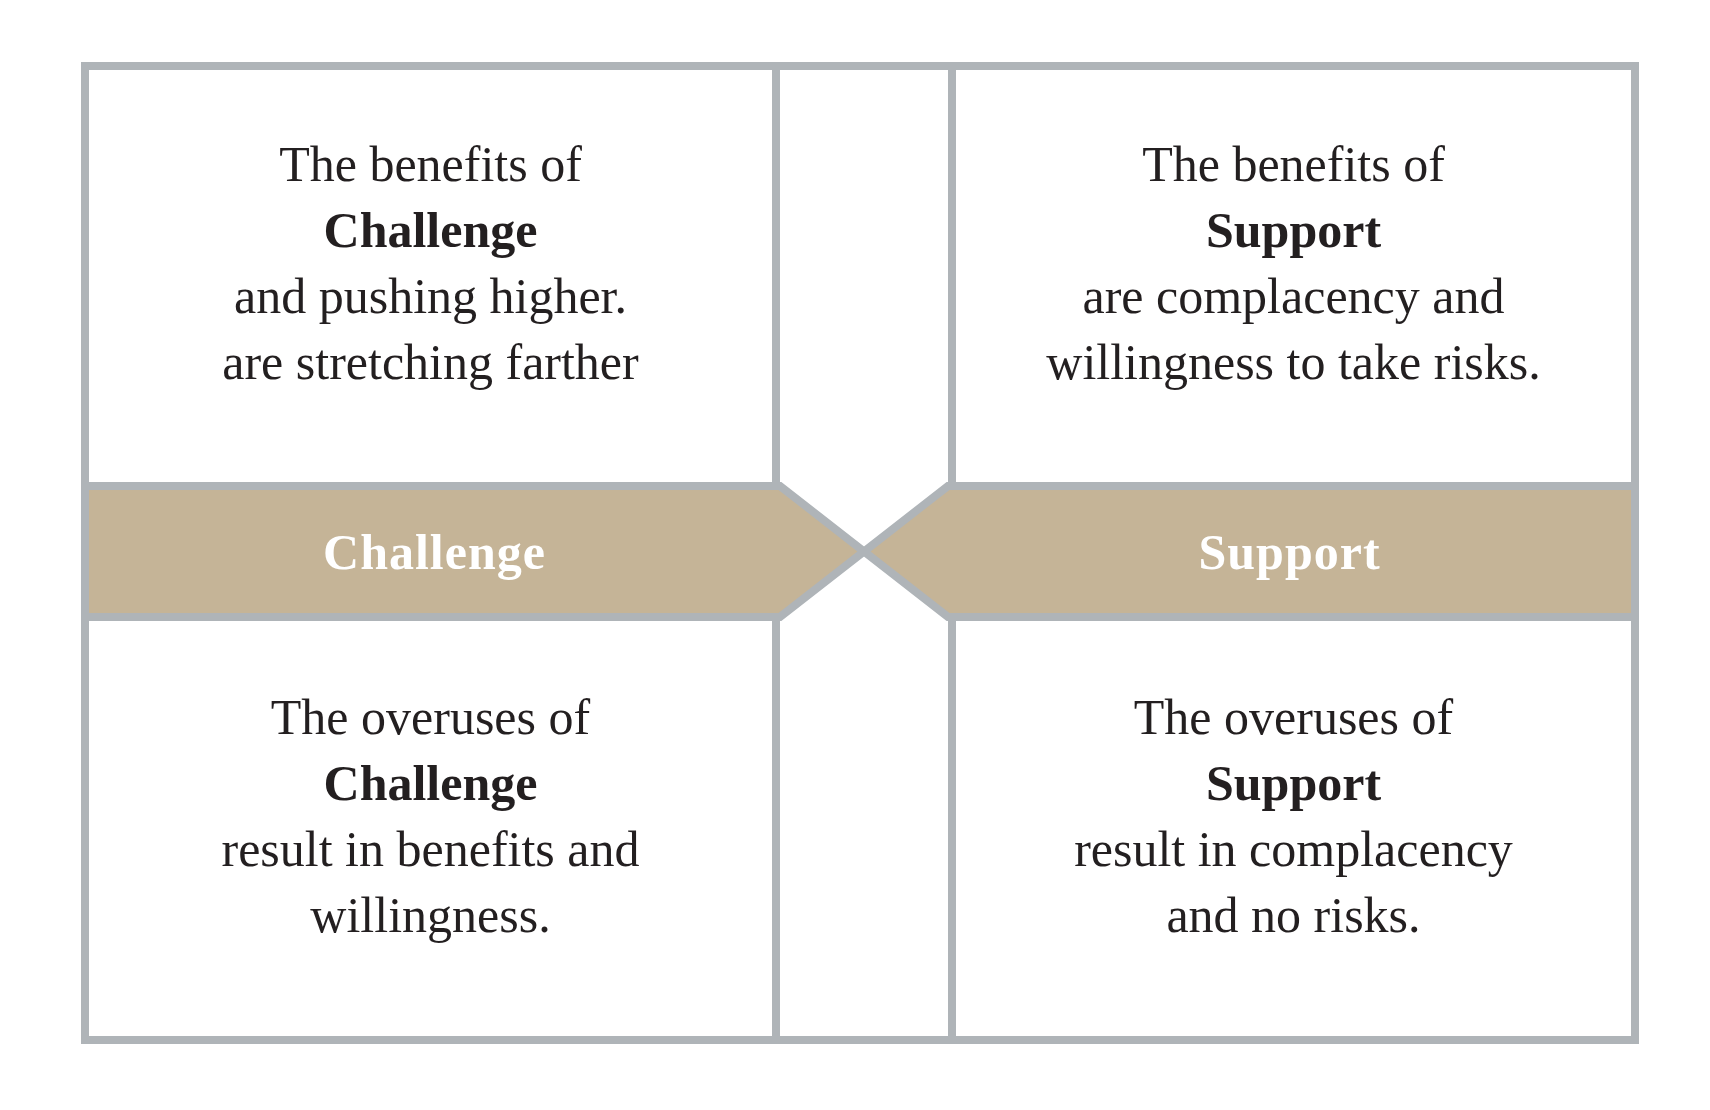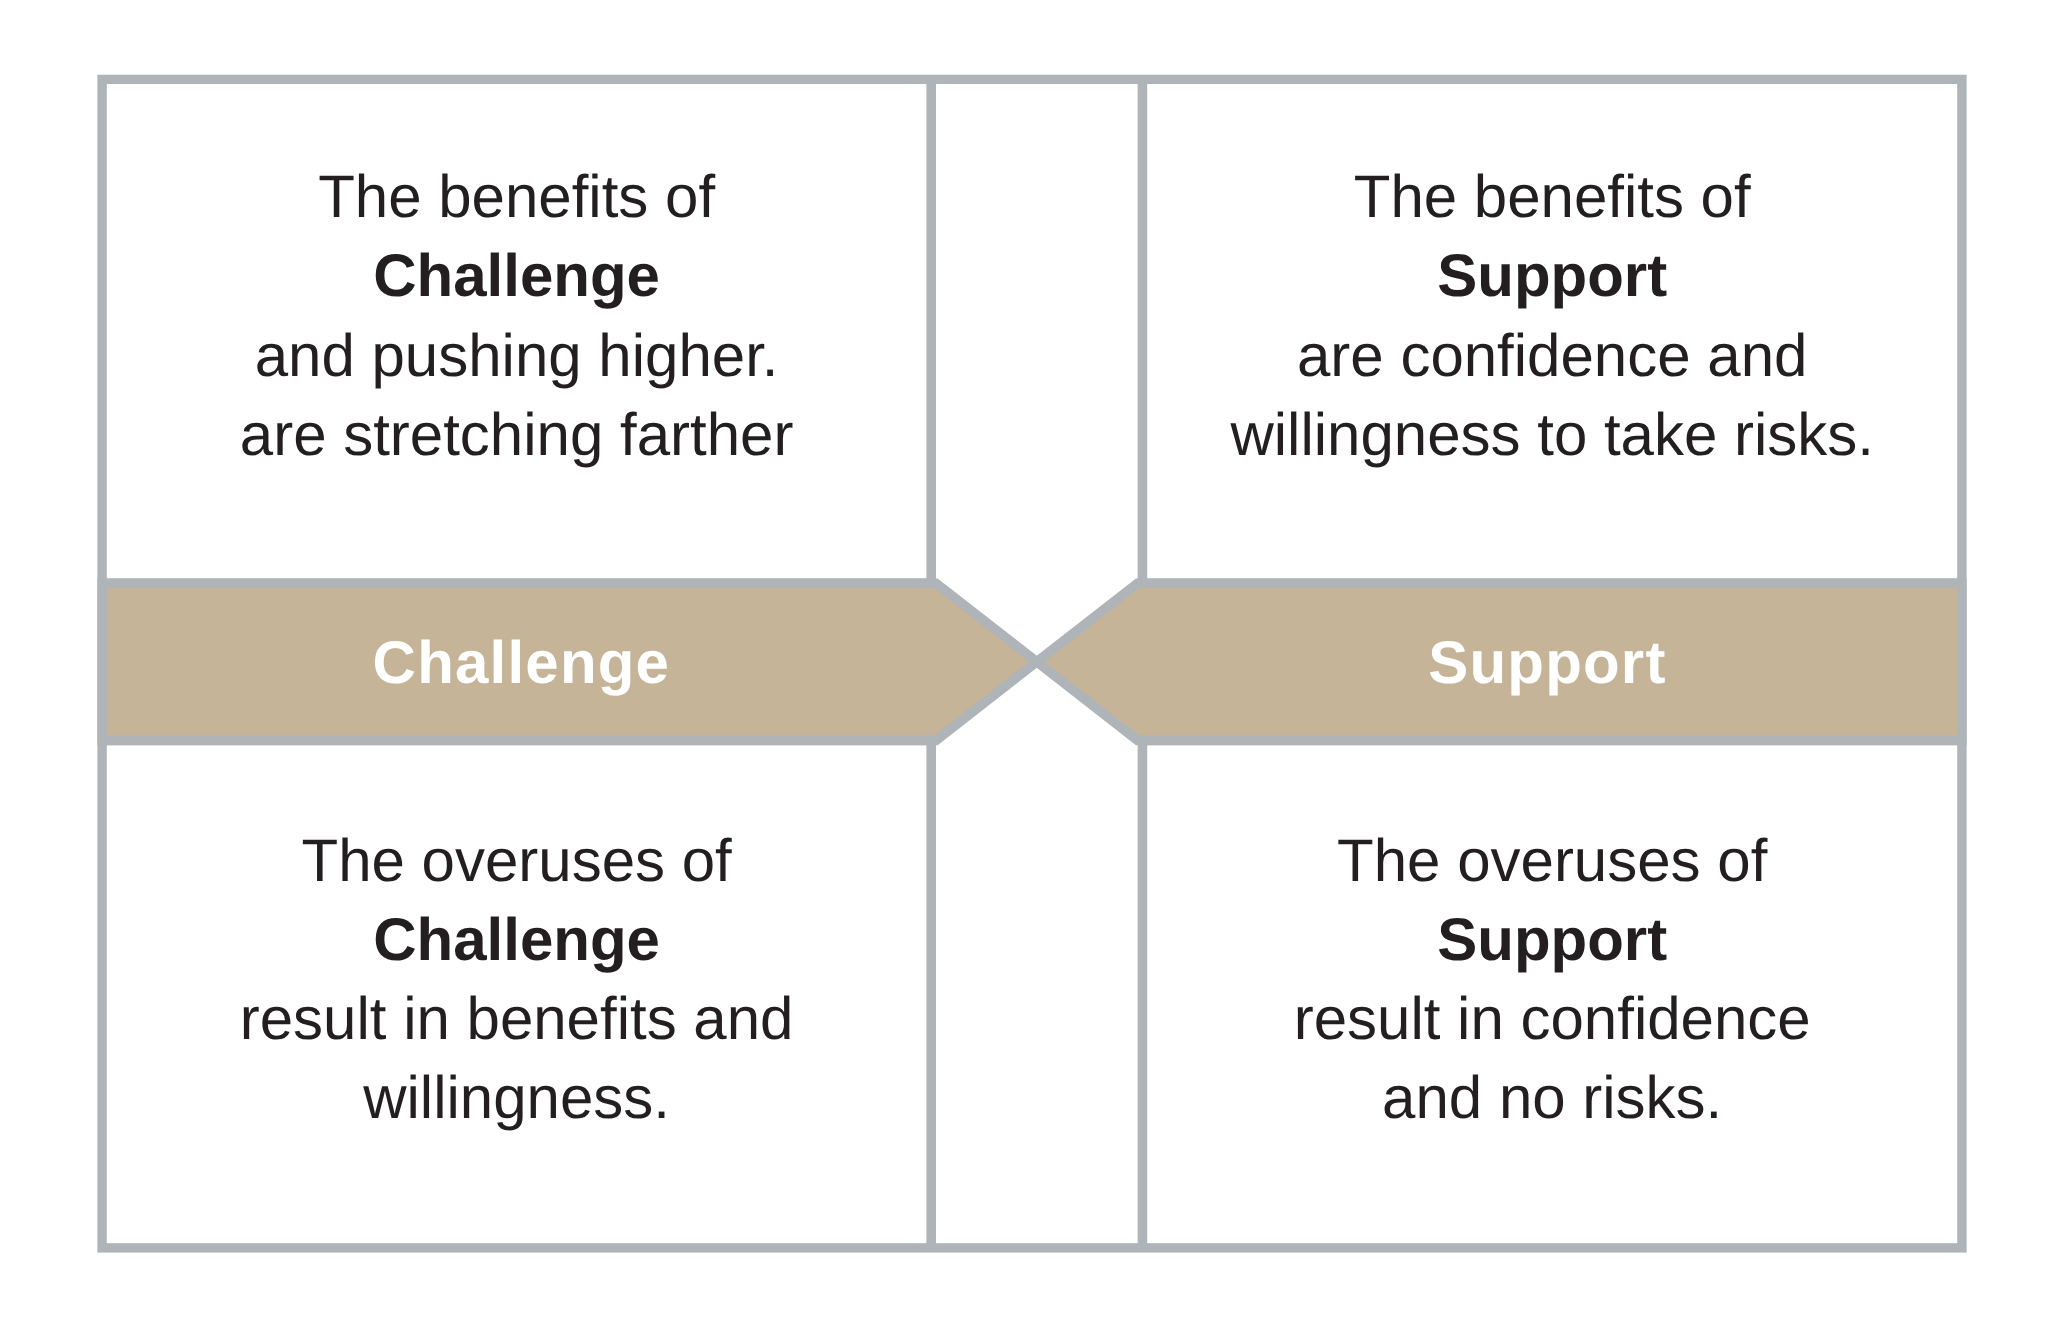--- a/index.html
+++ b/index.html
@@ -23,6 +23,7 @@
     top: 62px;
     width: 1558px;
     height: 982px;
+    font-family: Liberation Serif, serif;
   }
   .figure svg {
     position: absolute;

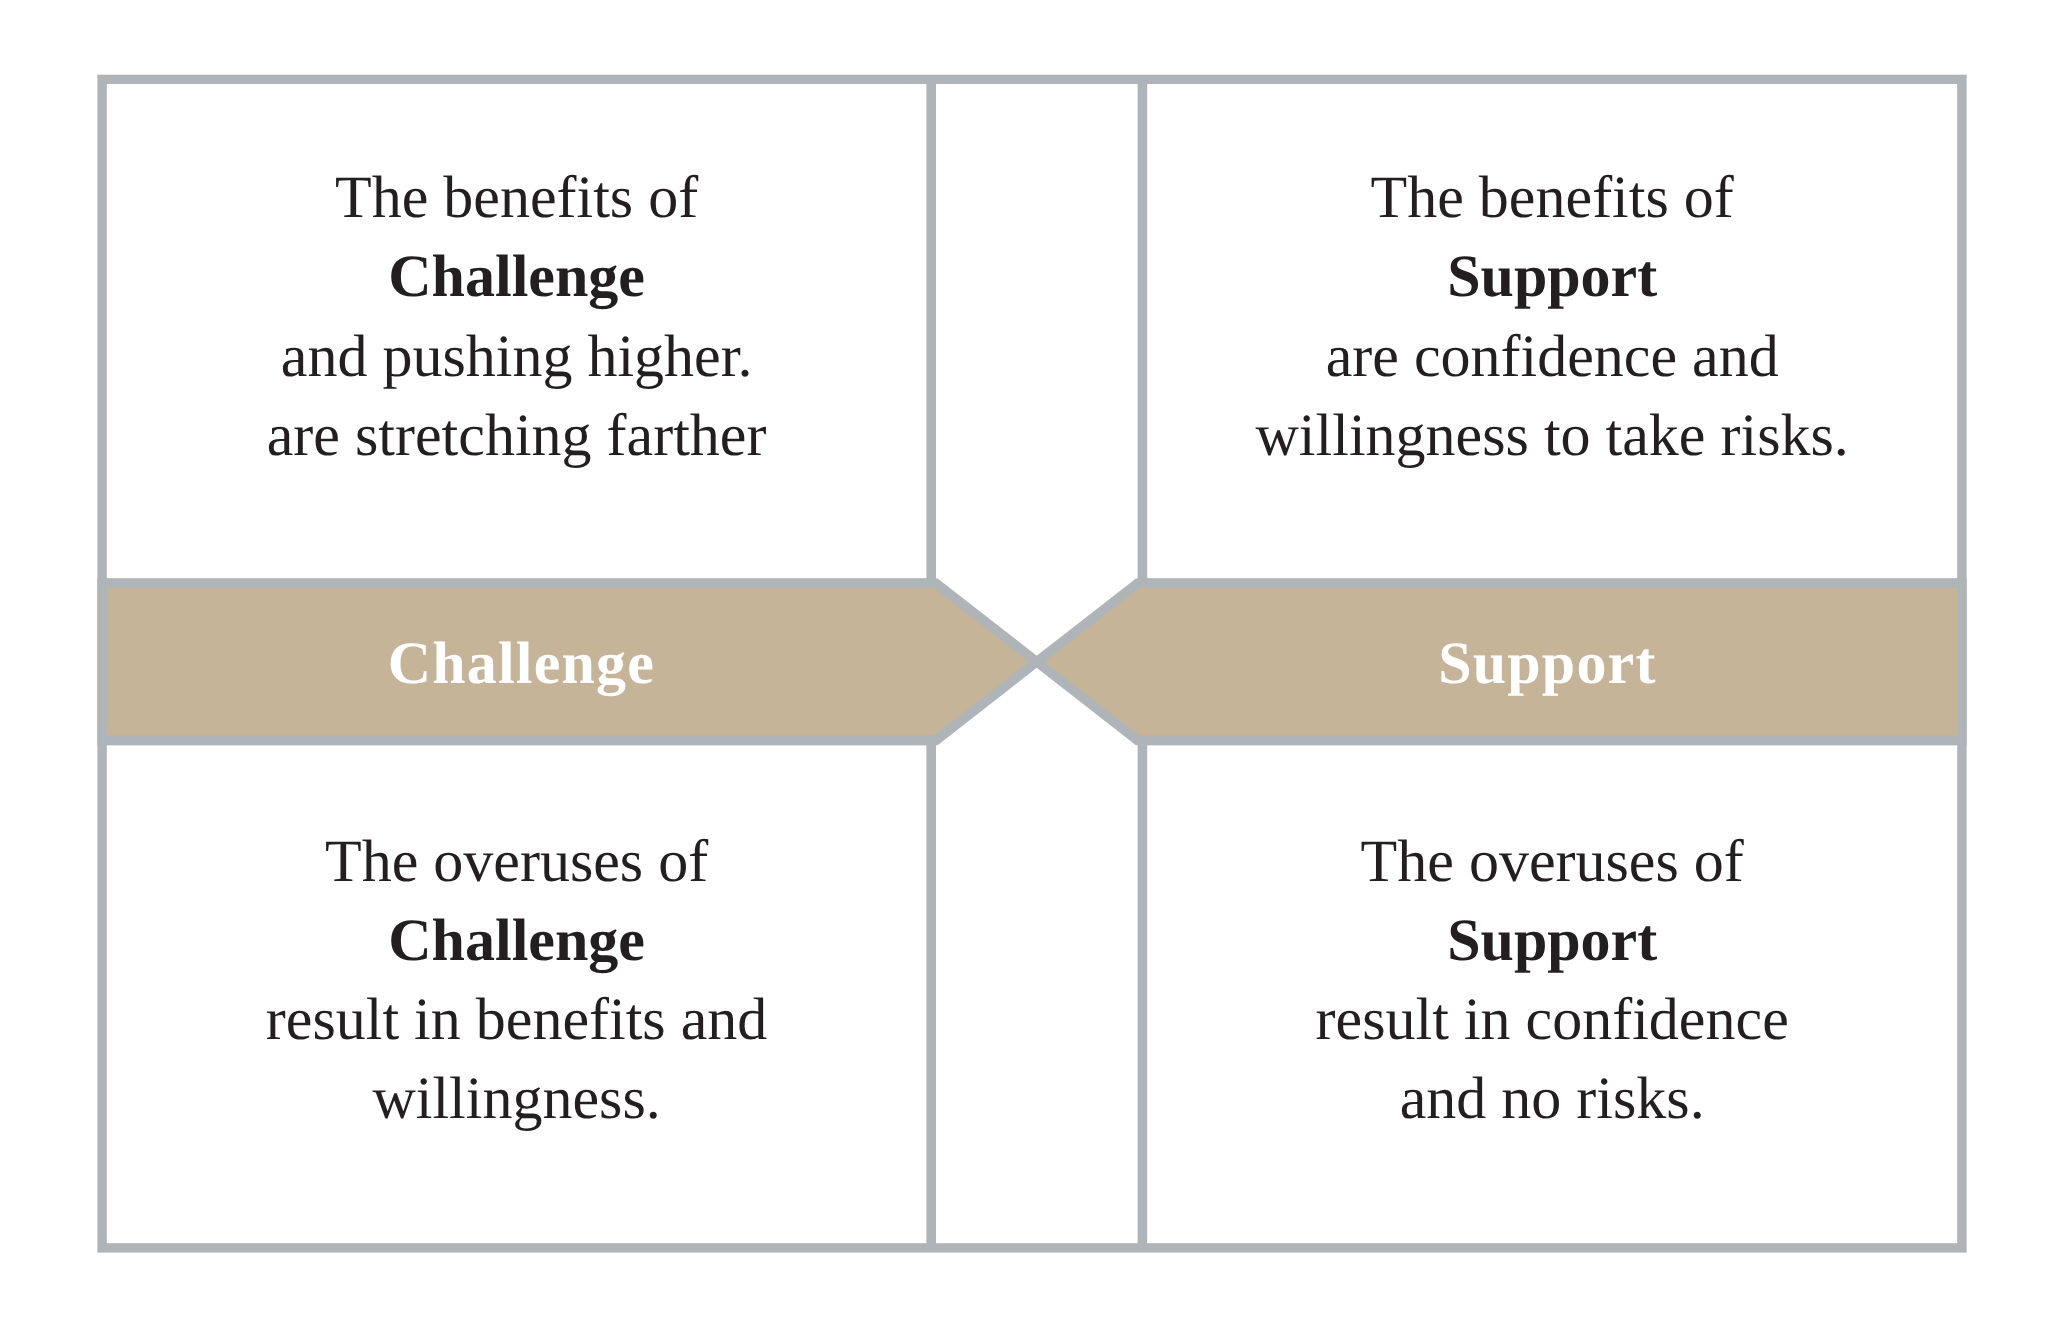--- a/index.html
+++ b/index.html
@@ -96,7 +96,7 @@
     <div class="quad quad-tr">
       <div>The benefits of</div>
       <div class="kw">Support</div>
-      <div>are confidence and</div>
+      <div>are complacency and</div>
       <div>willingness to take risks.</div>
     </div>
 

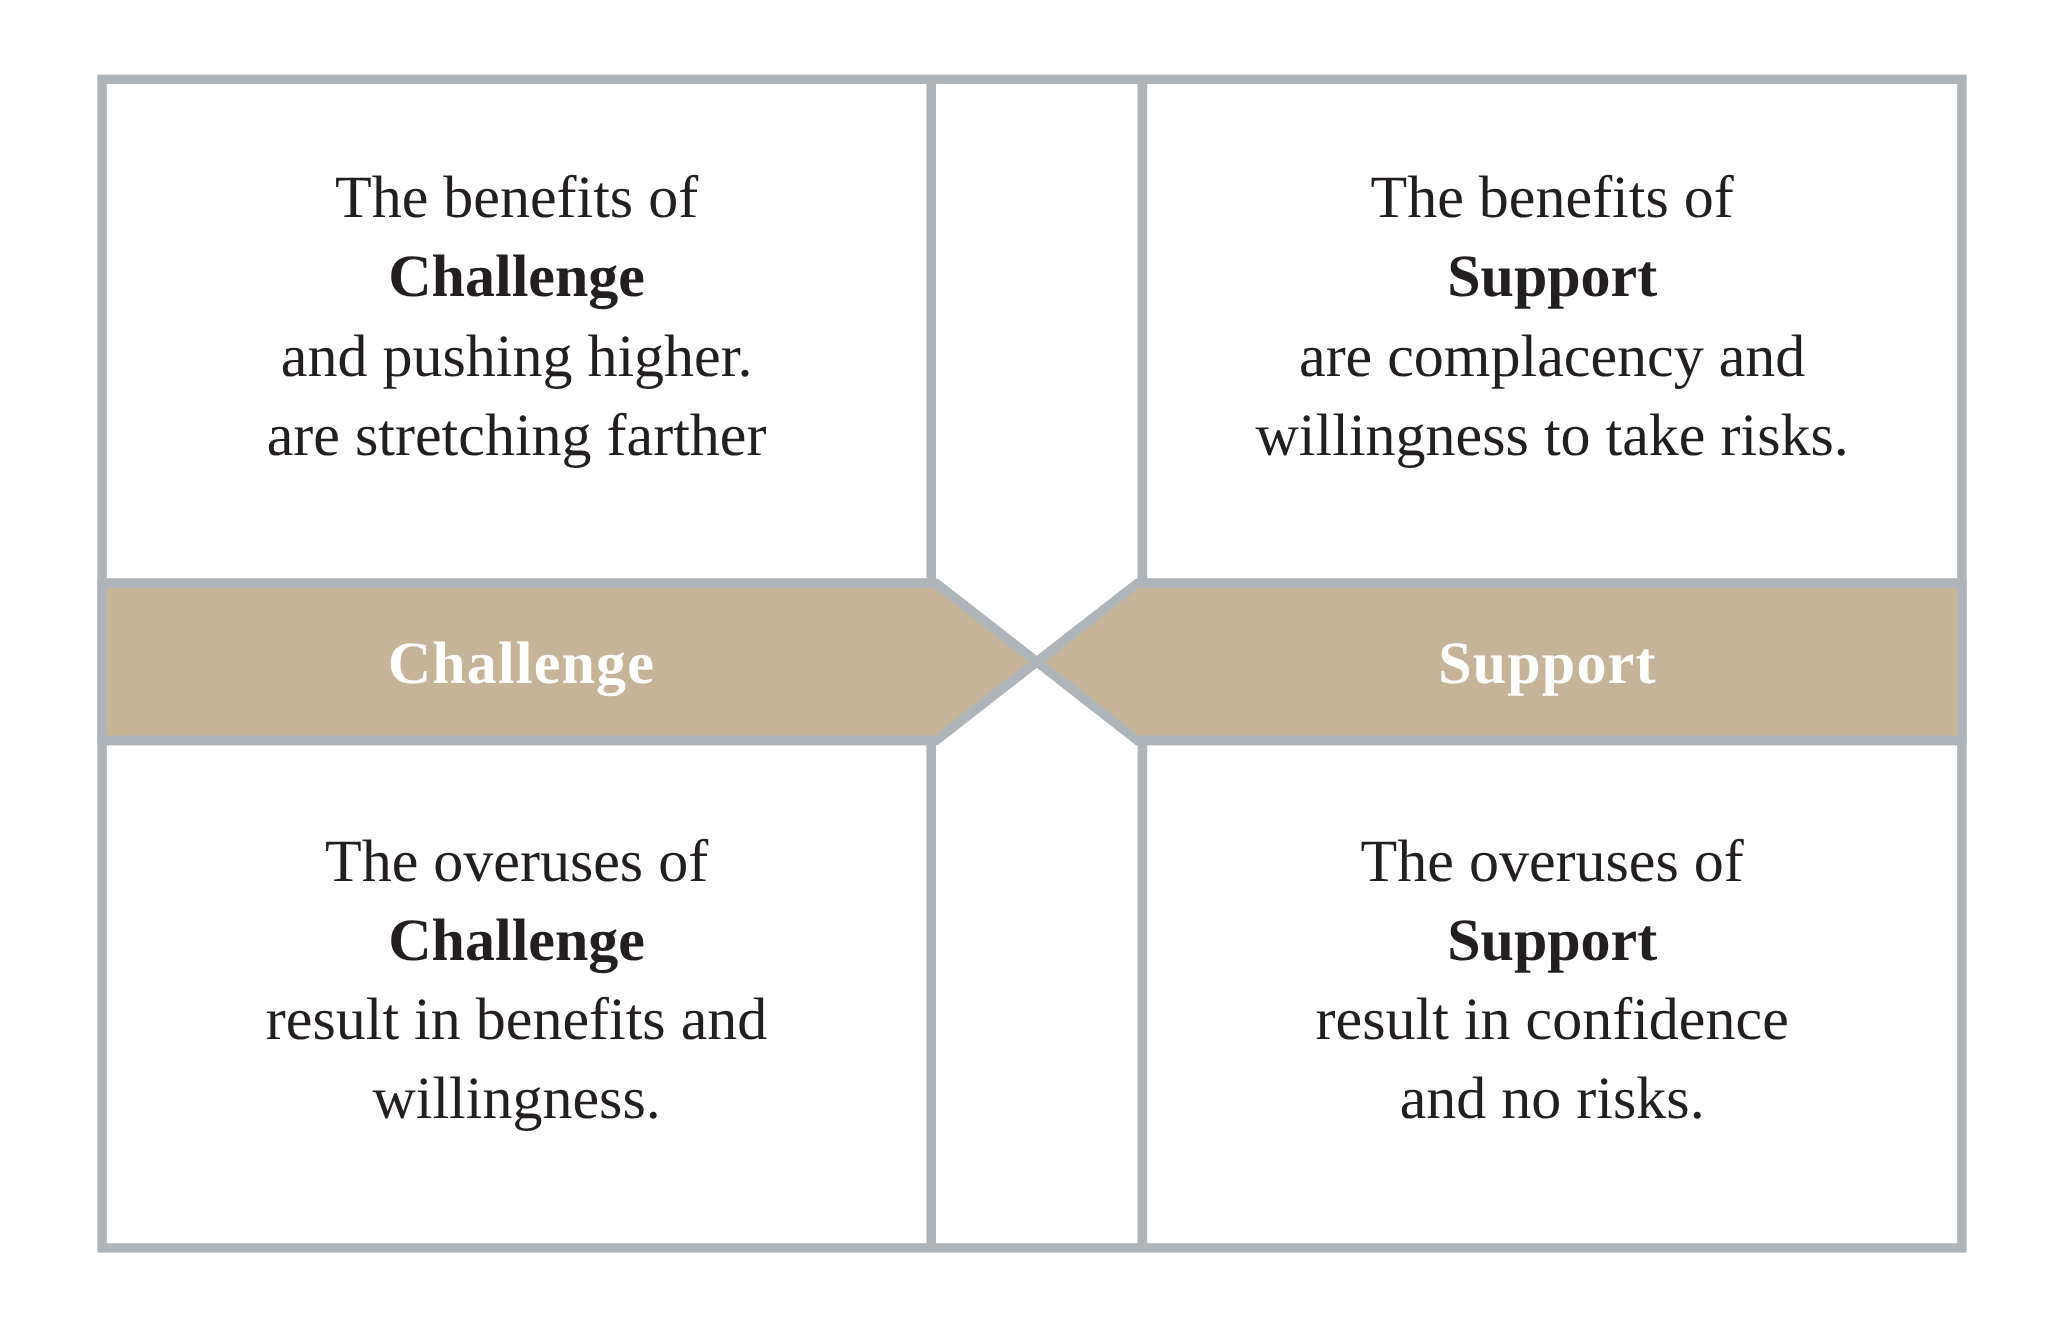--- a/index.html
+++ b/index.html
@@ -110,7 +110,7 @@
     <div class="quad quad-br">
       <div>The overuses of</div>
       <div class="kw">Support</div>
-      <div>result in confidence</div>
+      <div>result in complacency</div>
       <div>and no risks.</div>
     </div>
 

